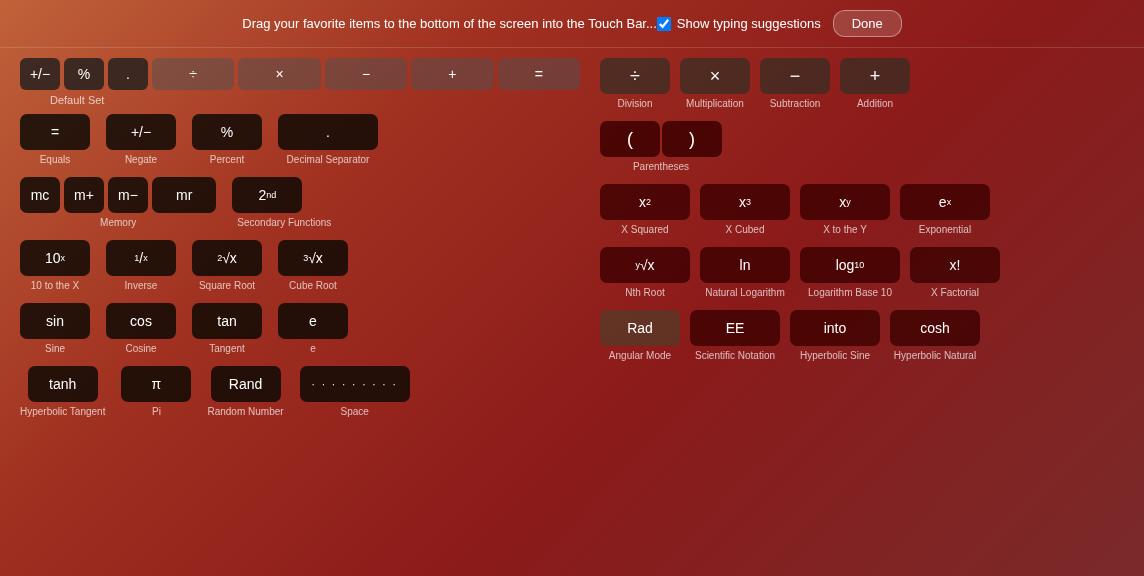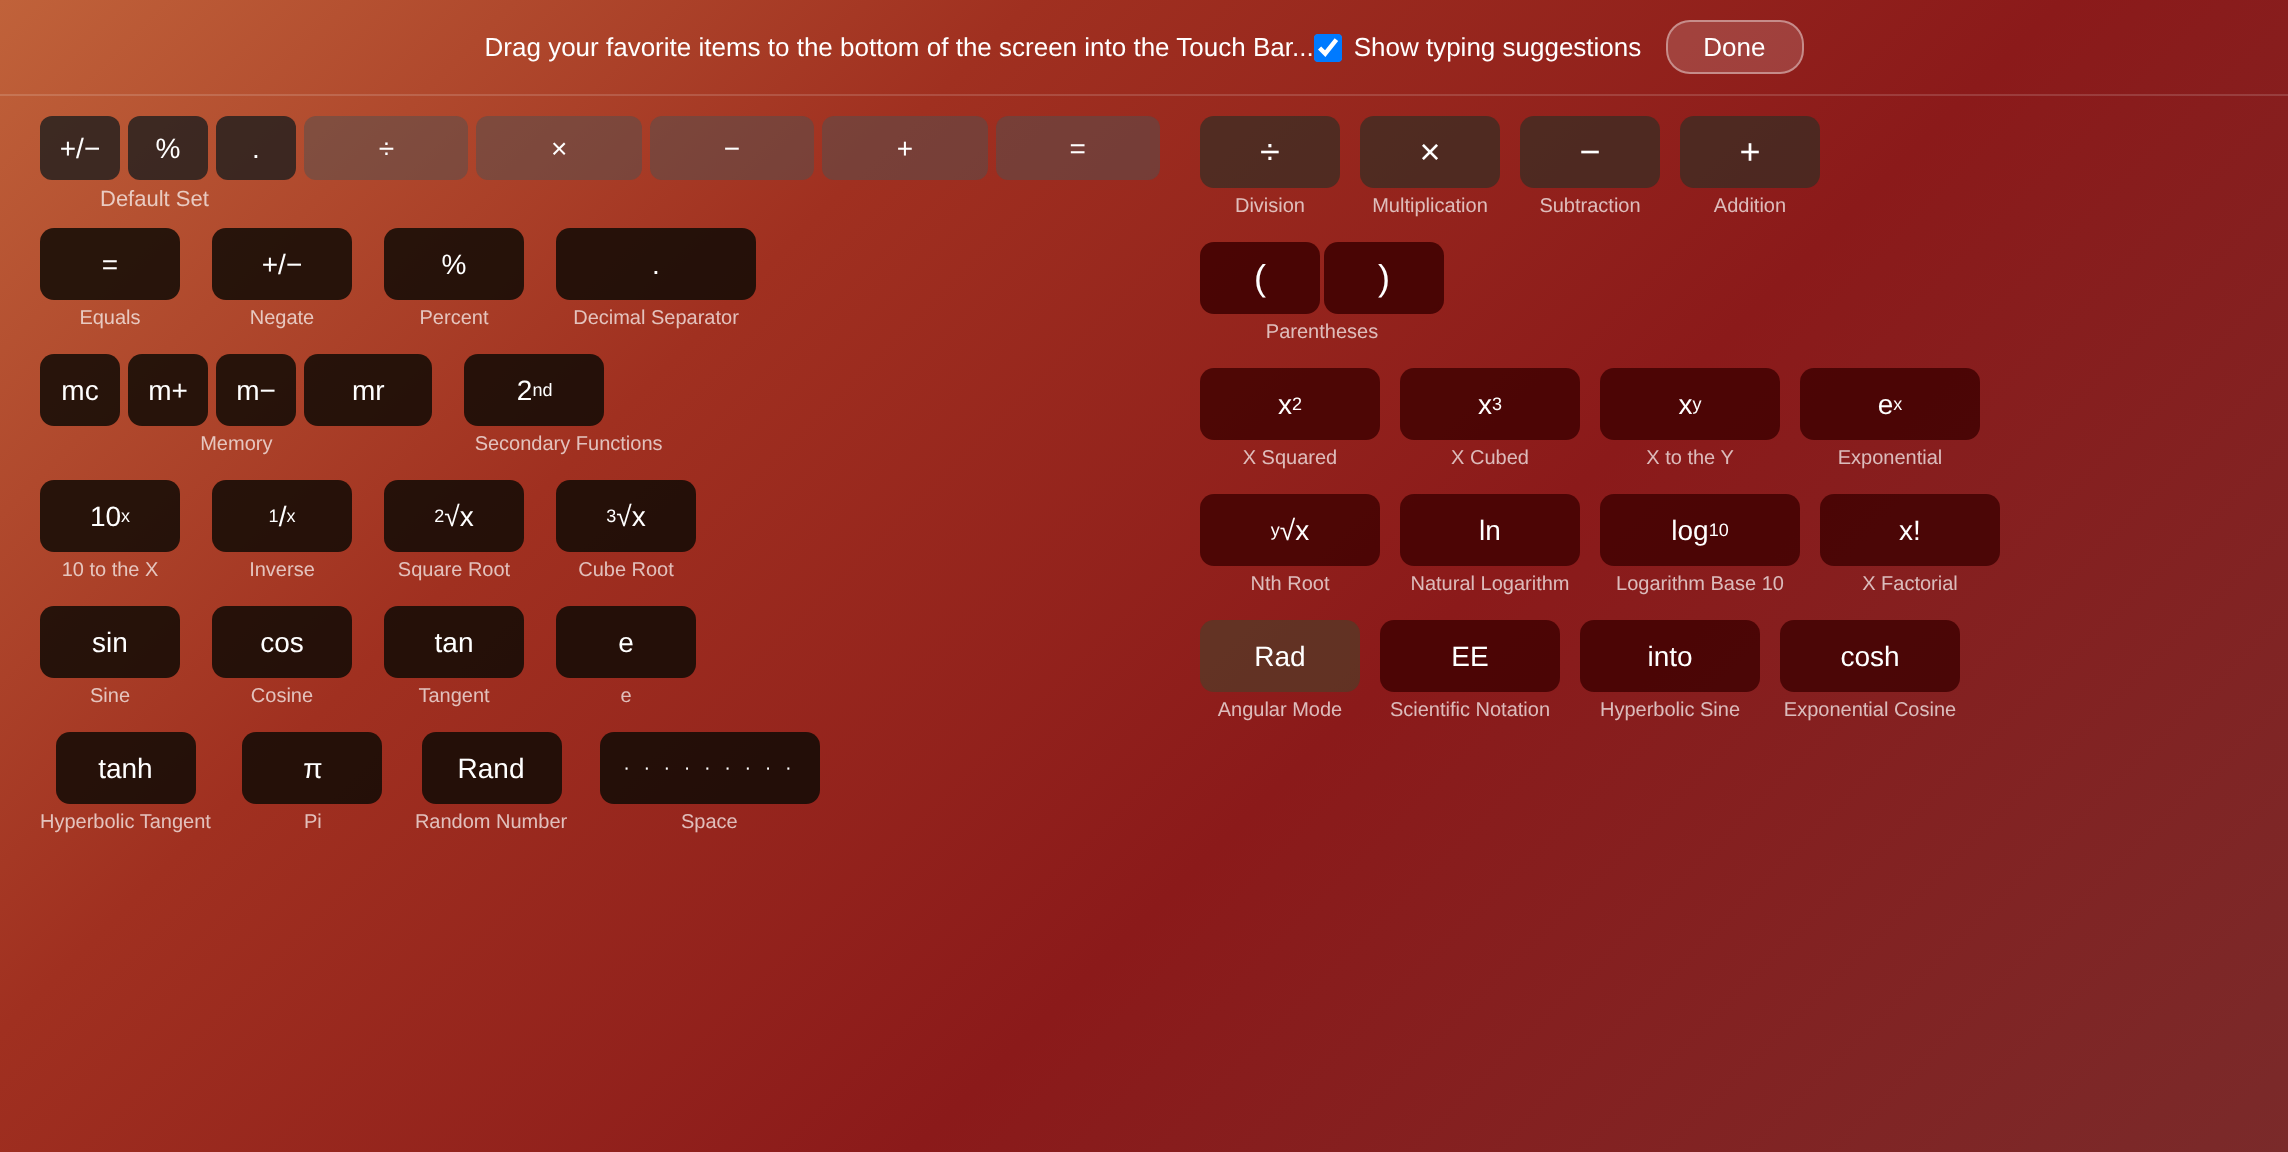--- a/index.html
+++ b/index.html
@@ -429,7 +429,7 @@
       </div>
       <div class="right-item">
         <button class="right-btn accent">cosh</button>
-        <span class="right-label">Exponential Cosine</span>
+        <span class="right-label">Hyperbolic Natural</span>
       </div>
     </div>
   </div>

